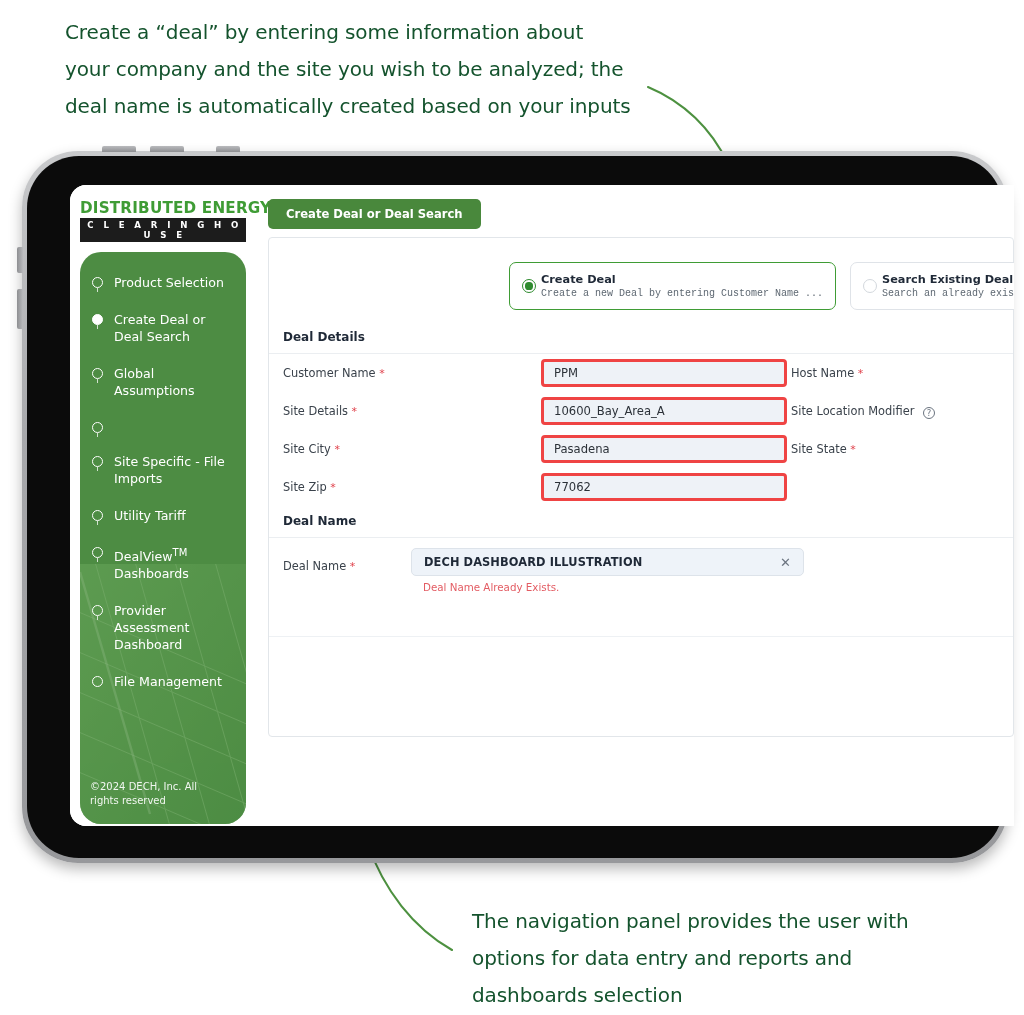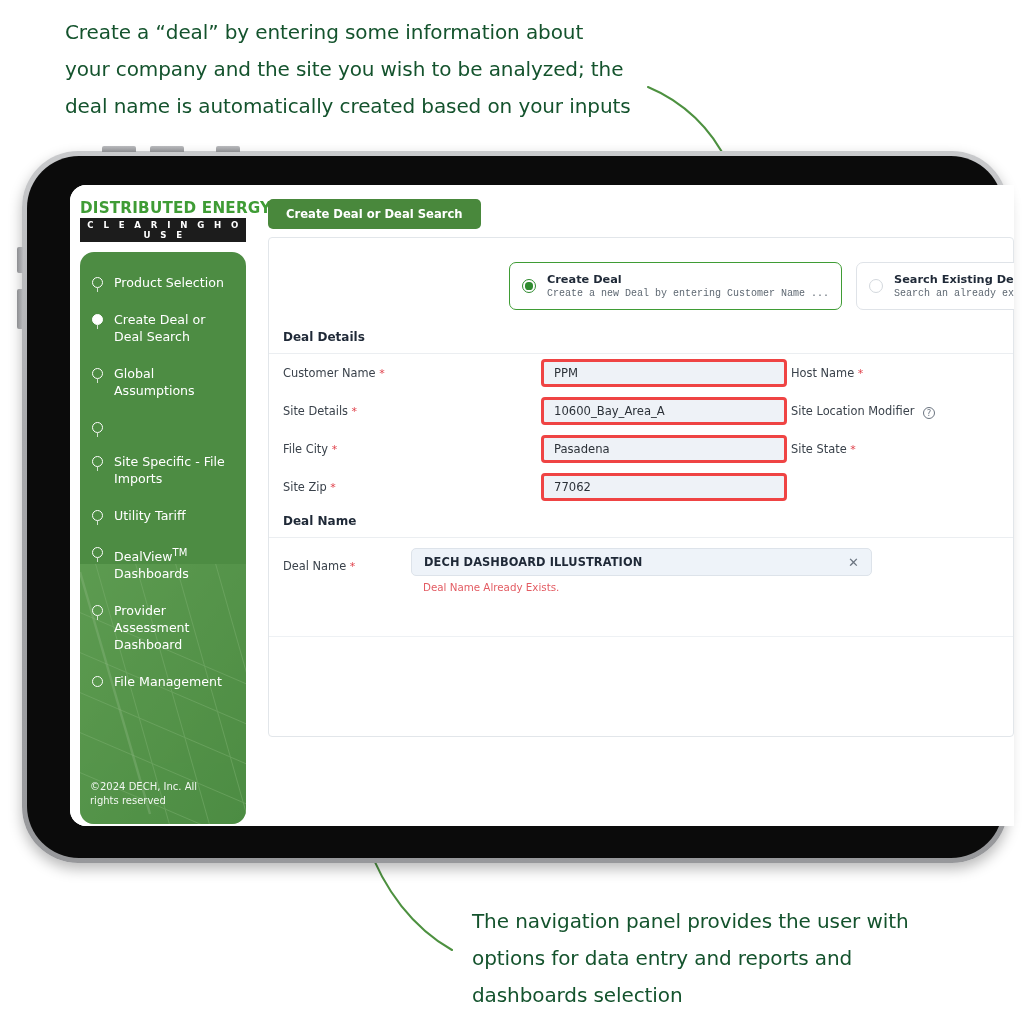--- a/index.html
+++ b/index.html
@@ -109,7 +109,7 @@
   #sidebar {
     position: relative;
     background: #4d8c43;
-    border-radius: 14px;
+    border-radius: 21px;
     height: 572px;
     overflow: hidden;
     padding: 22px 8px 0 6px;

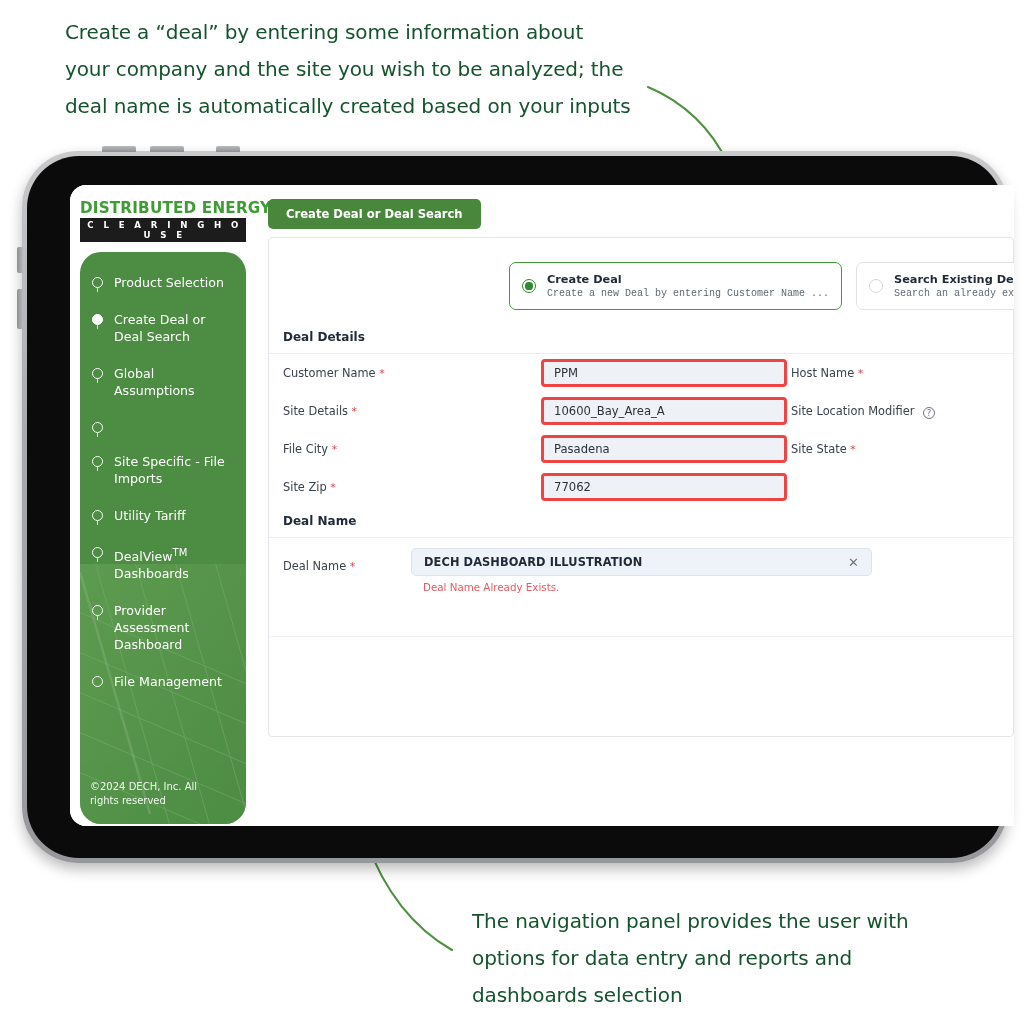--- a/index.html
+++ b/index.html
@@ -213,7 +213,7 @@
     padding: 10px 12px;
     display: flex;
     align-items: center;
-    gap: 11px;
+    gap: 5px;
     cursor: pointer;
     background: #fff;
   }

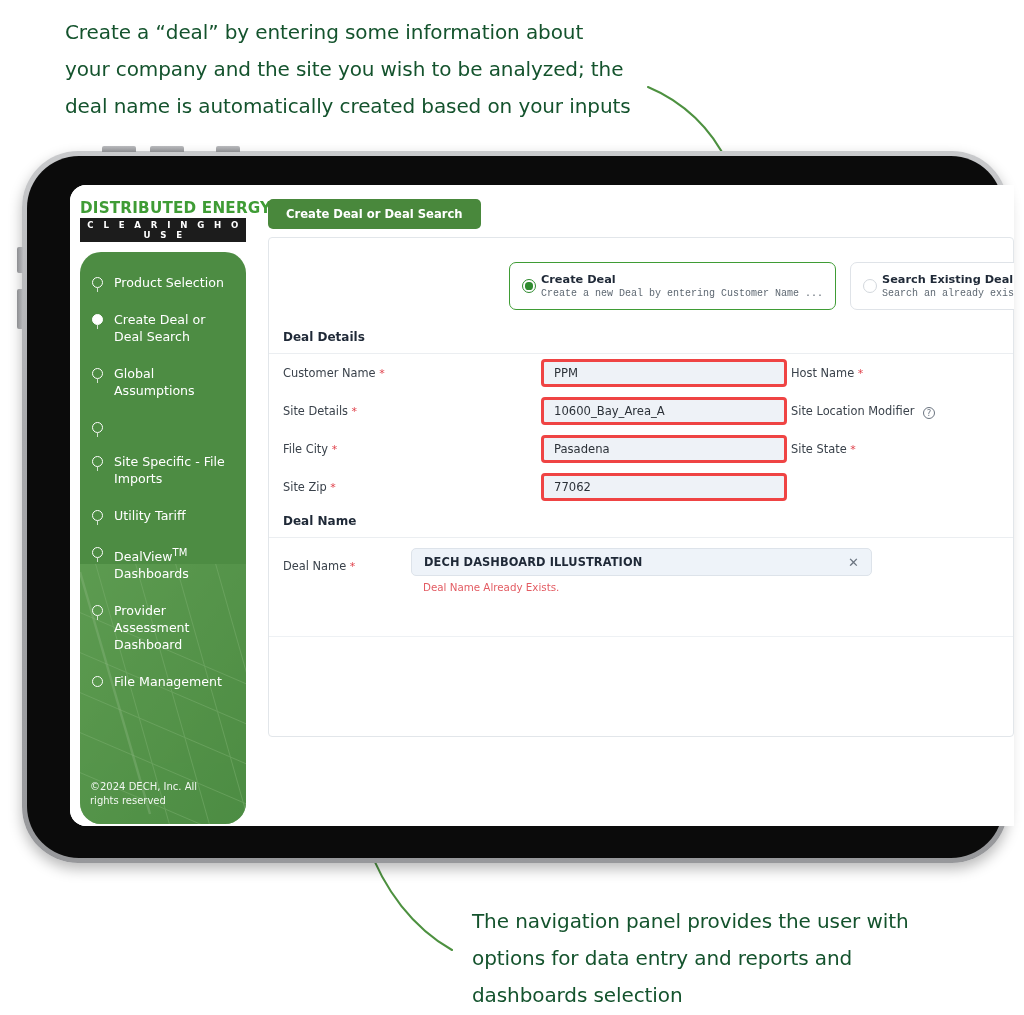--- a/index.html
+++ b/index.html
@@ -537,7 +537,7 @@
             </div>
 
             <div class="f-label">
-              <span>File City</span>
+              <span>Site City</span>
               <span class="req">*</span>
             </div>
             <div class="f-input">

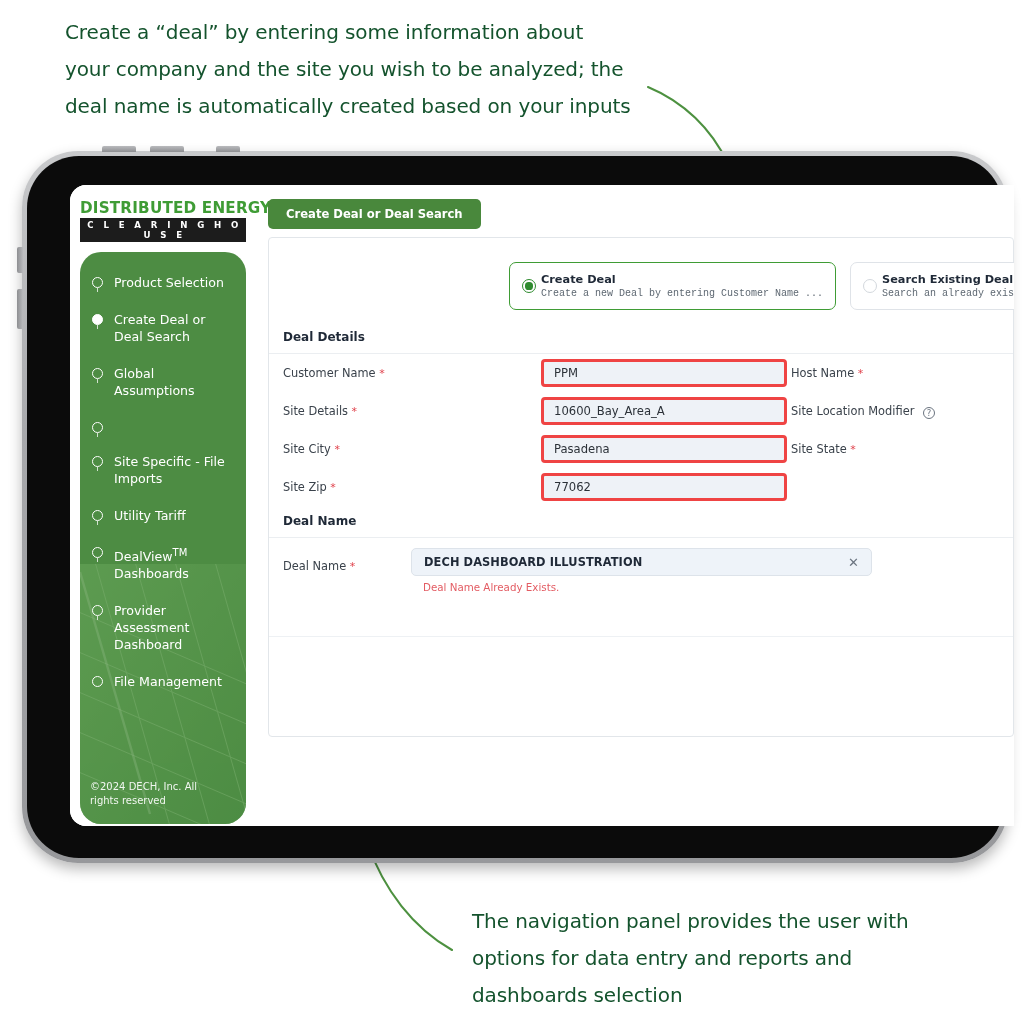--- a/index.html
+++ b/index.html
@@ -305,7 +305,7 @@
     padding: 10px 0 0 14px;
   }
   .dealname-input {
-    width: 461px;
+    width: 393px;
     height: 28px;
     background: #eef3f9;
     border: 1px solid #dde3ea;

